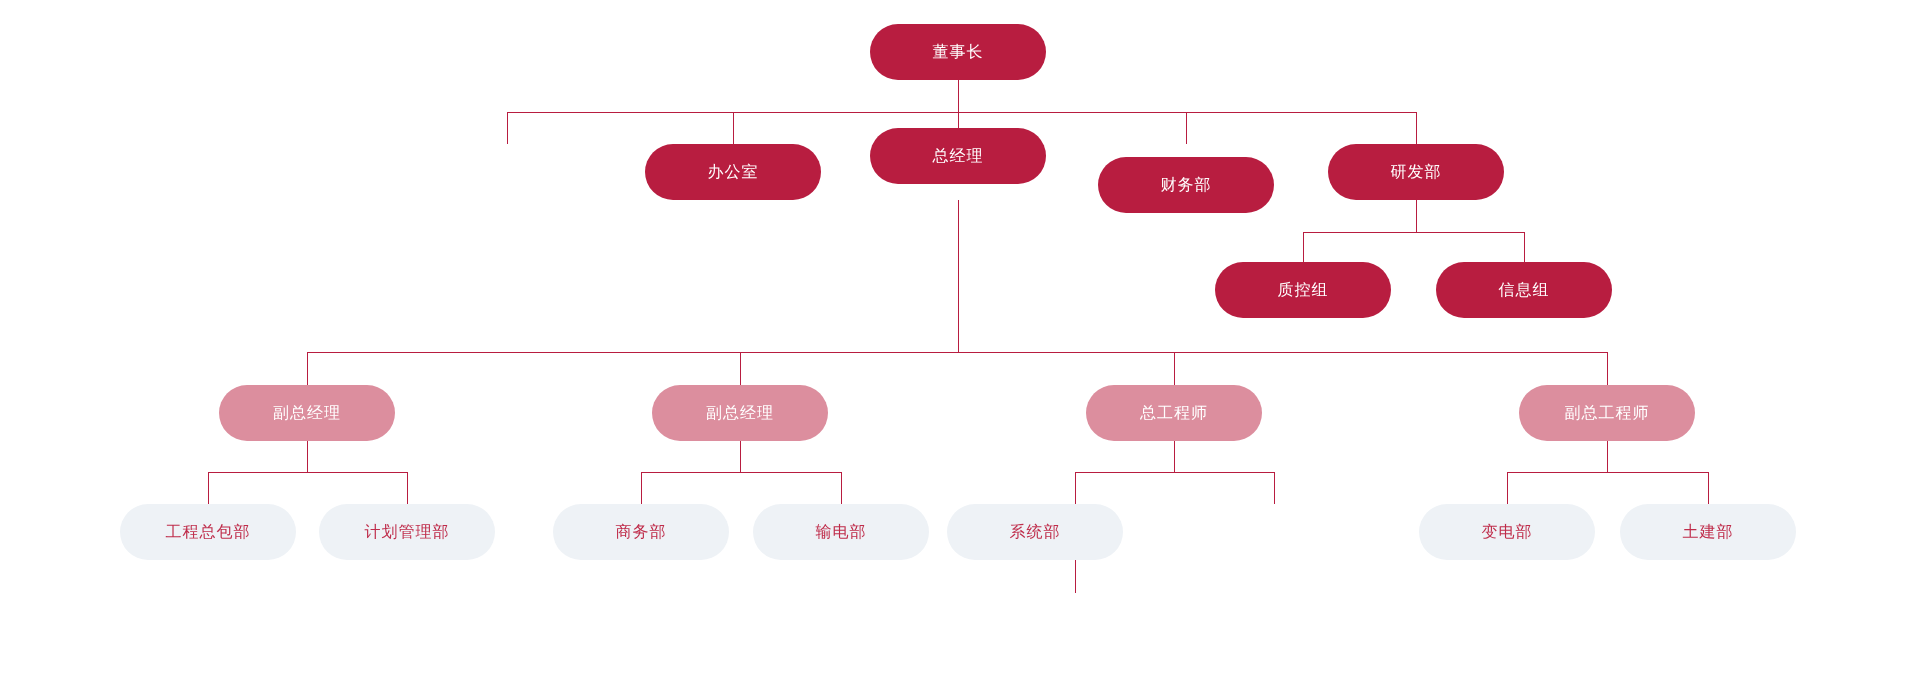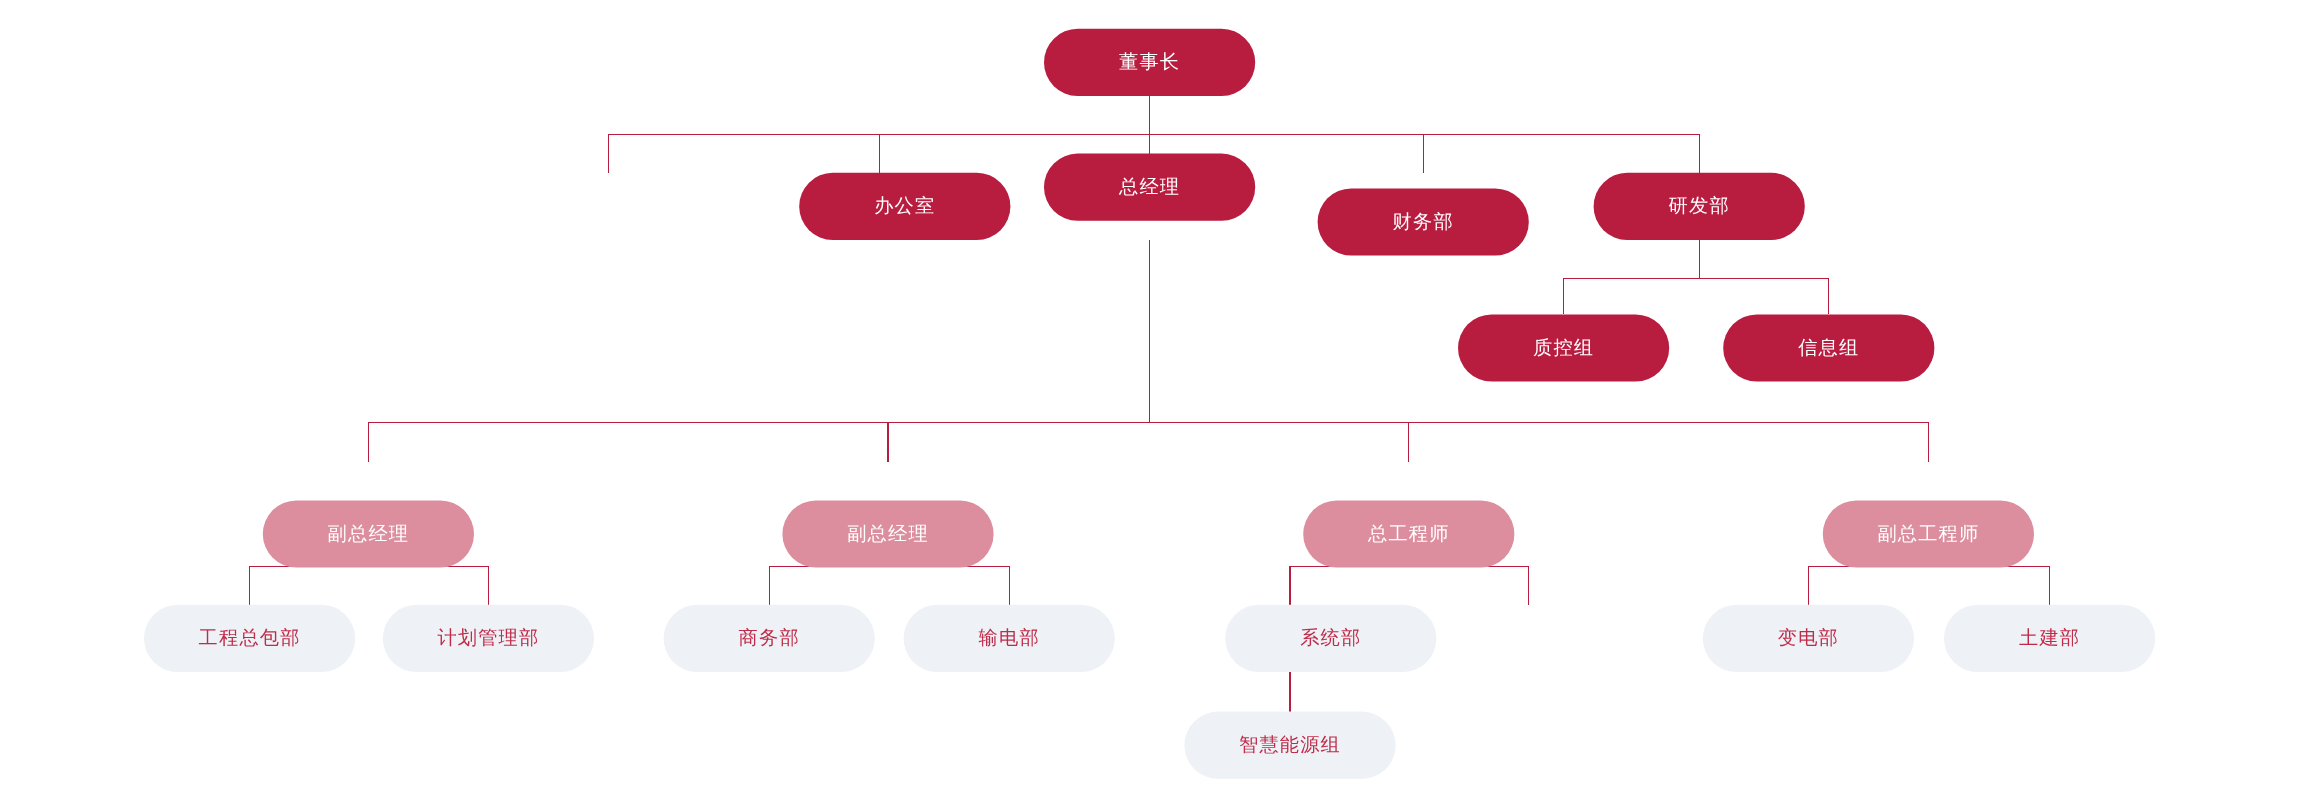--- a/index.html
+++ b/index.html
@@ -78,7 +78,7 @@
     <span>董事长</span>
   </div>
 
-  <div class="node lv-primary" style="left:666px; top:144px">
+  <div class="node lv-primary" style="left:645px; top:144px">
     <span>办公室</span>
   </div>
   <div class="node lv-primary" style="left:870px; top:128px">

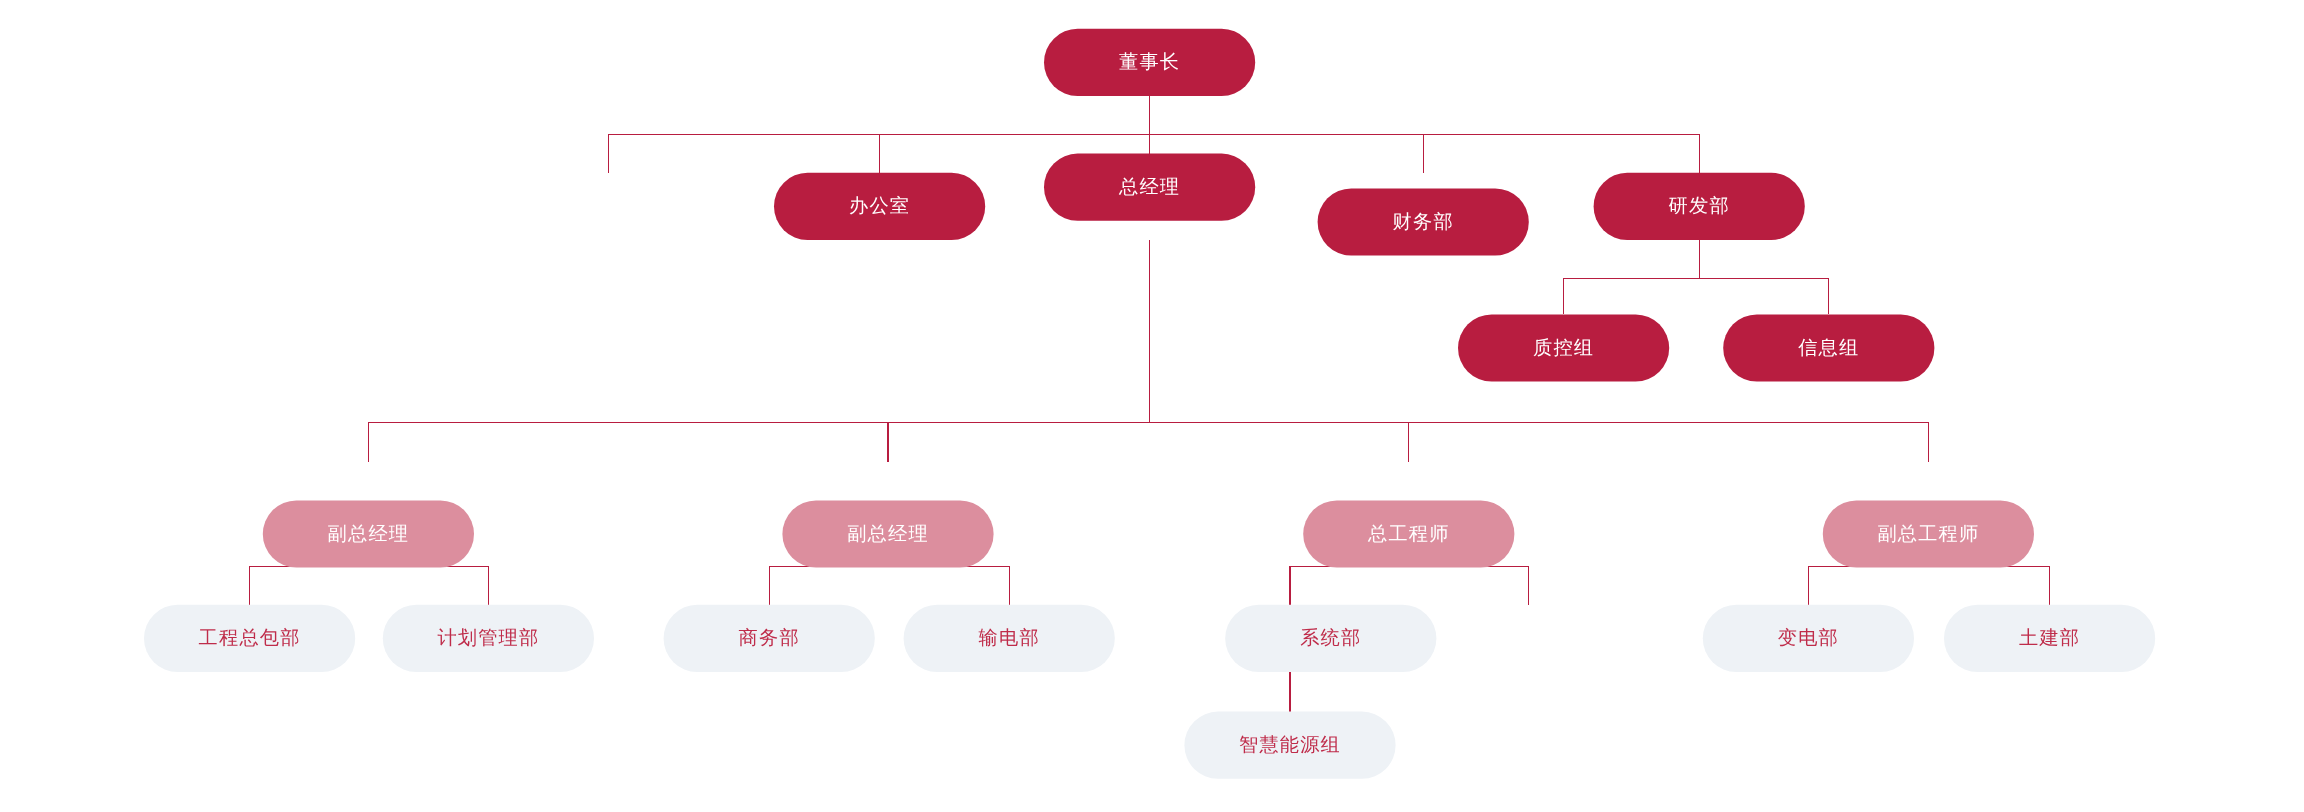--- a/index.html
+++ b/index.html
@@ -43,7 +43,6 @@
   .lv-secondary {
     background: var(--node-secondary, #dc8e9e);
     color: var(--node-text-light, #ffffff);
-    margin-top: 32px;
   }
   .lv-tertiary {
     background: var(--node-tertiary-bg, #eef2f6);

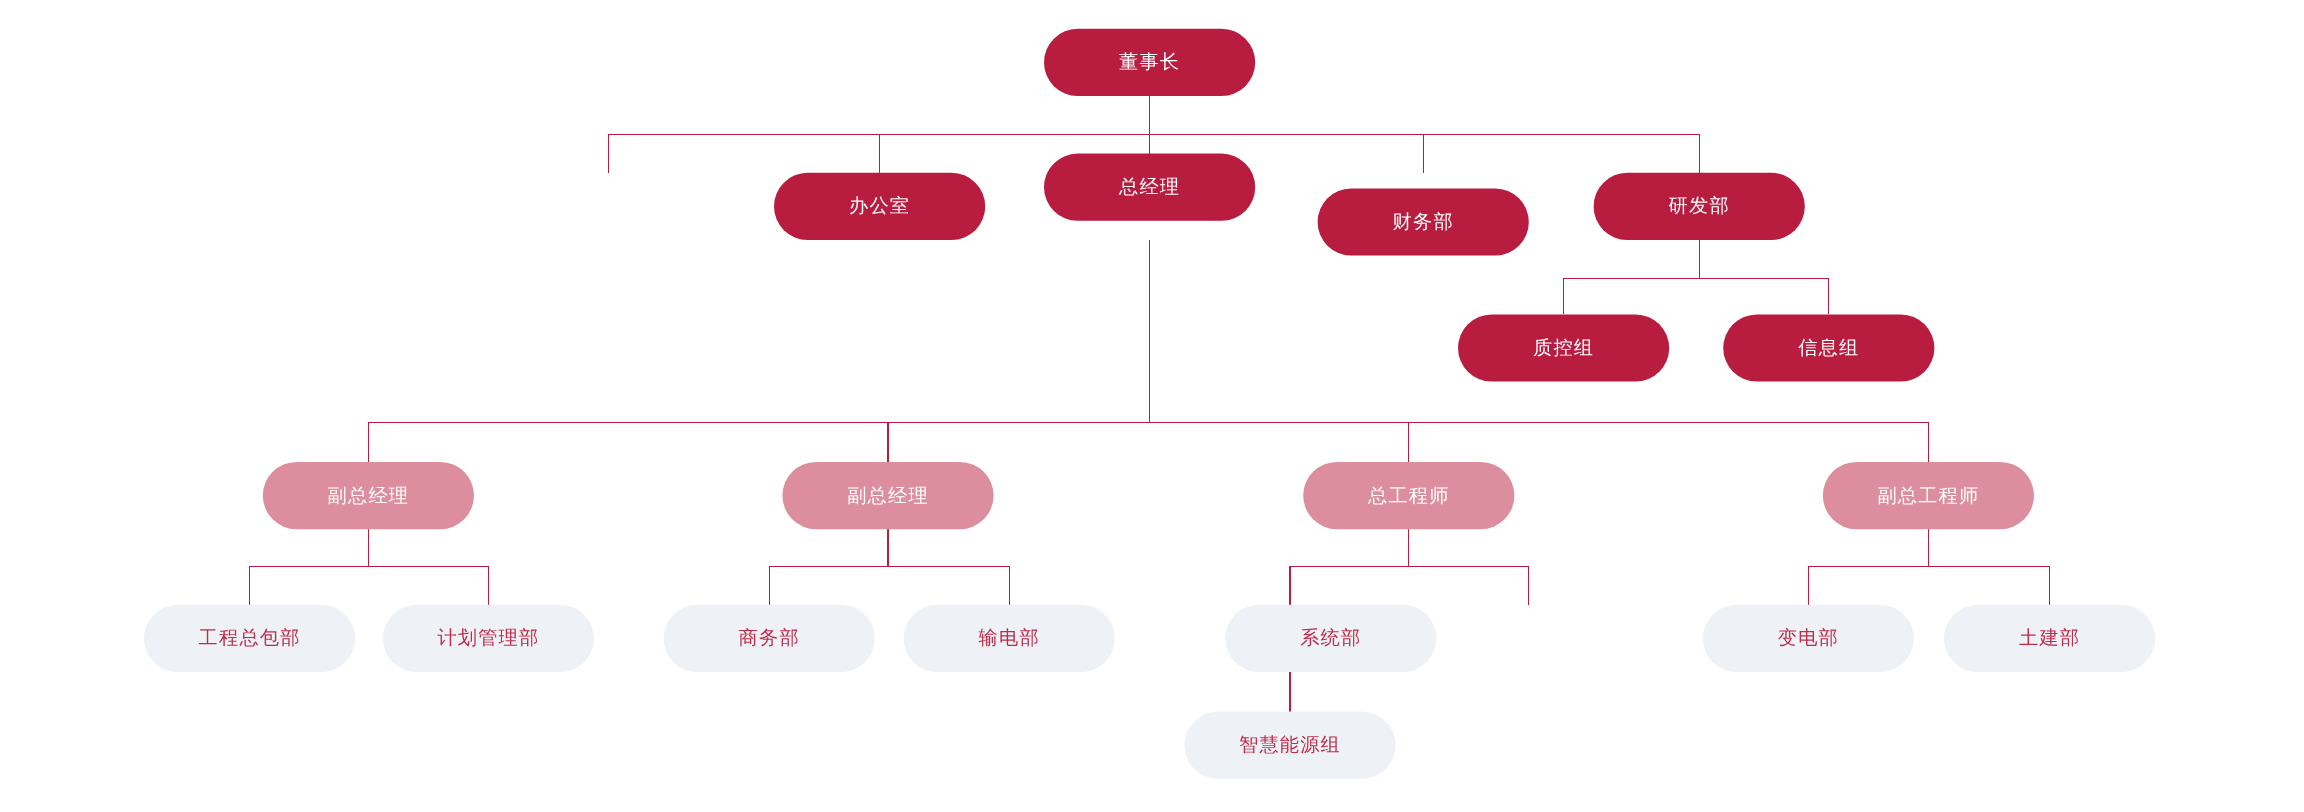--- a/index.html
+++ b/index.html
@@ -122,7 +122,7 @@
   <div class="node lv-tertiary" style="left:753px; top:504px">
     <span>输电部</span>
   </div>
-  <div class="node lv-tertiary" style="left:1021px; top:504px">
+  <div class="node lv-tertiary" style="left:947px; top:504px">
     <span>系统部</span>
   </div>
   <div class="node lv-tertiary" style="left:1419px; top:504px">

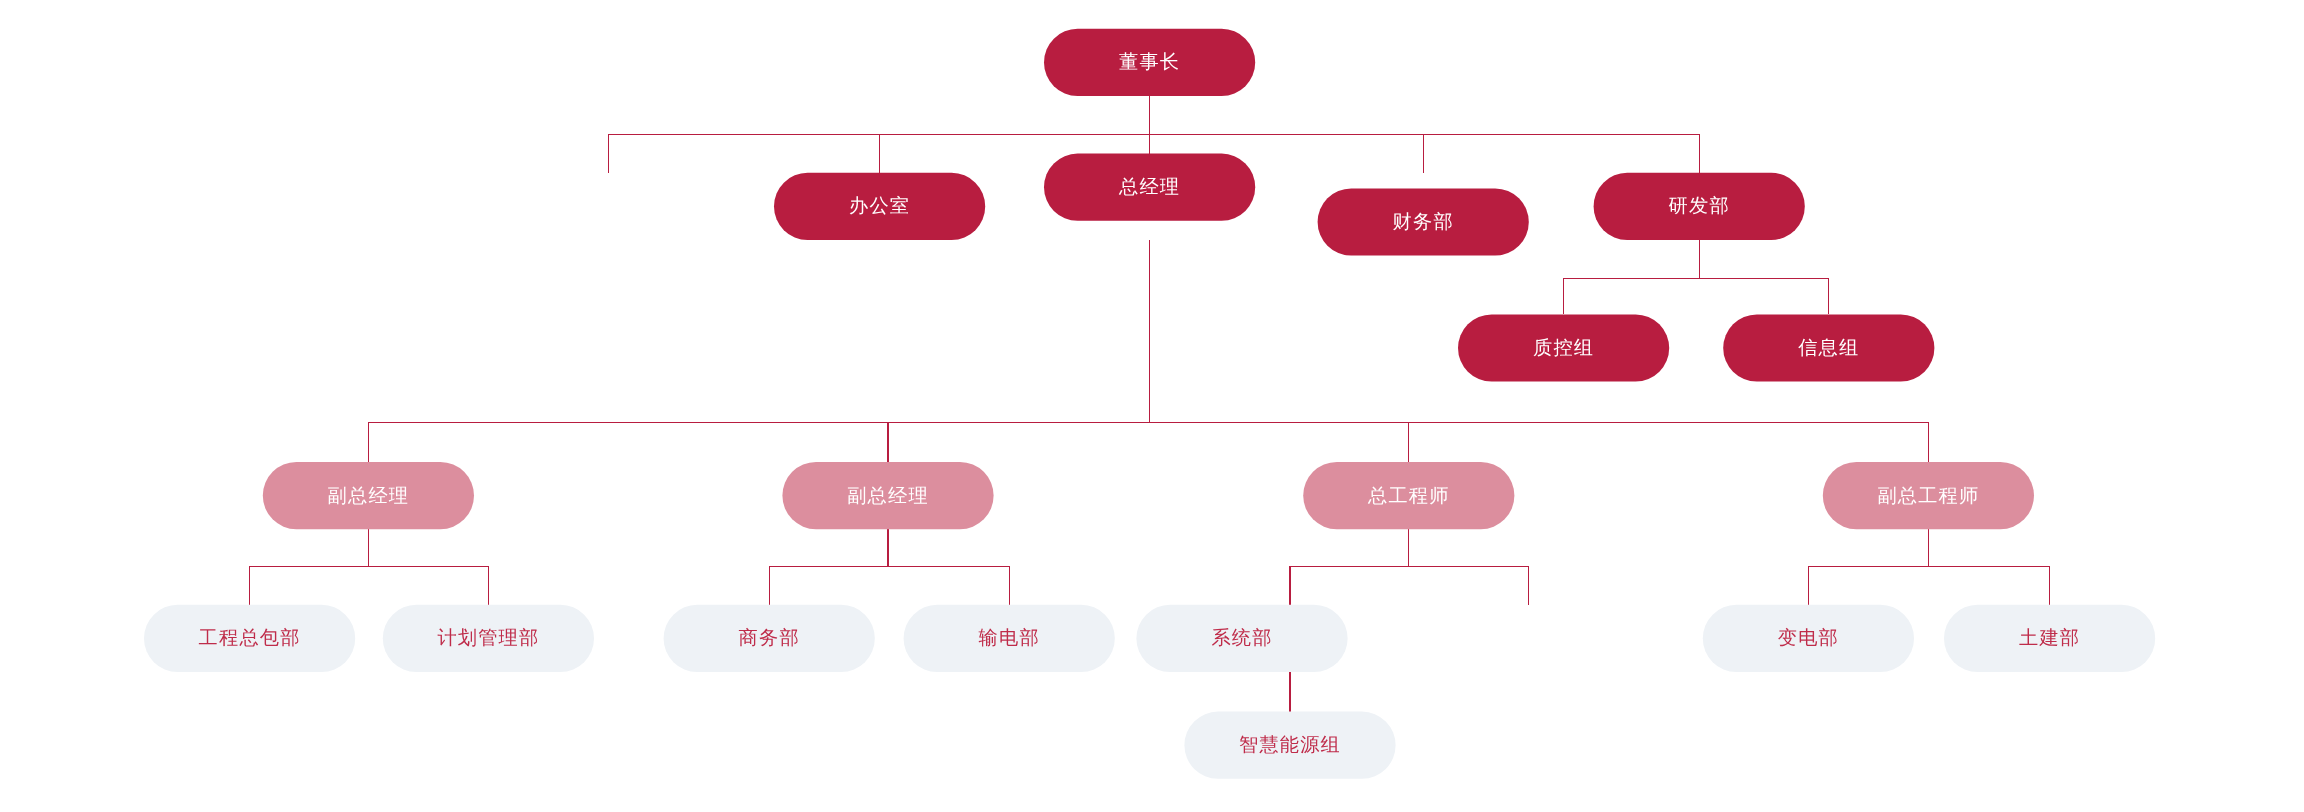--- a/index.html
+++ b/index.html
@@ -132,9 +132,6 @@
     <span>土建部</span>
   </div>
 
-  <div class="node lv-tertiary" style="left:987px; top:593px">
-    <span>智慧能源组</span>
-  </div>
 
 </div>
 

